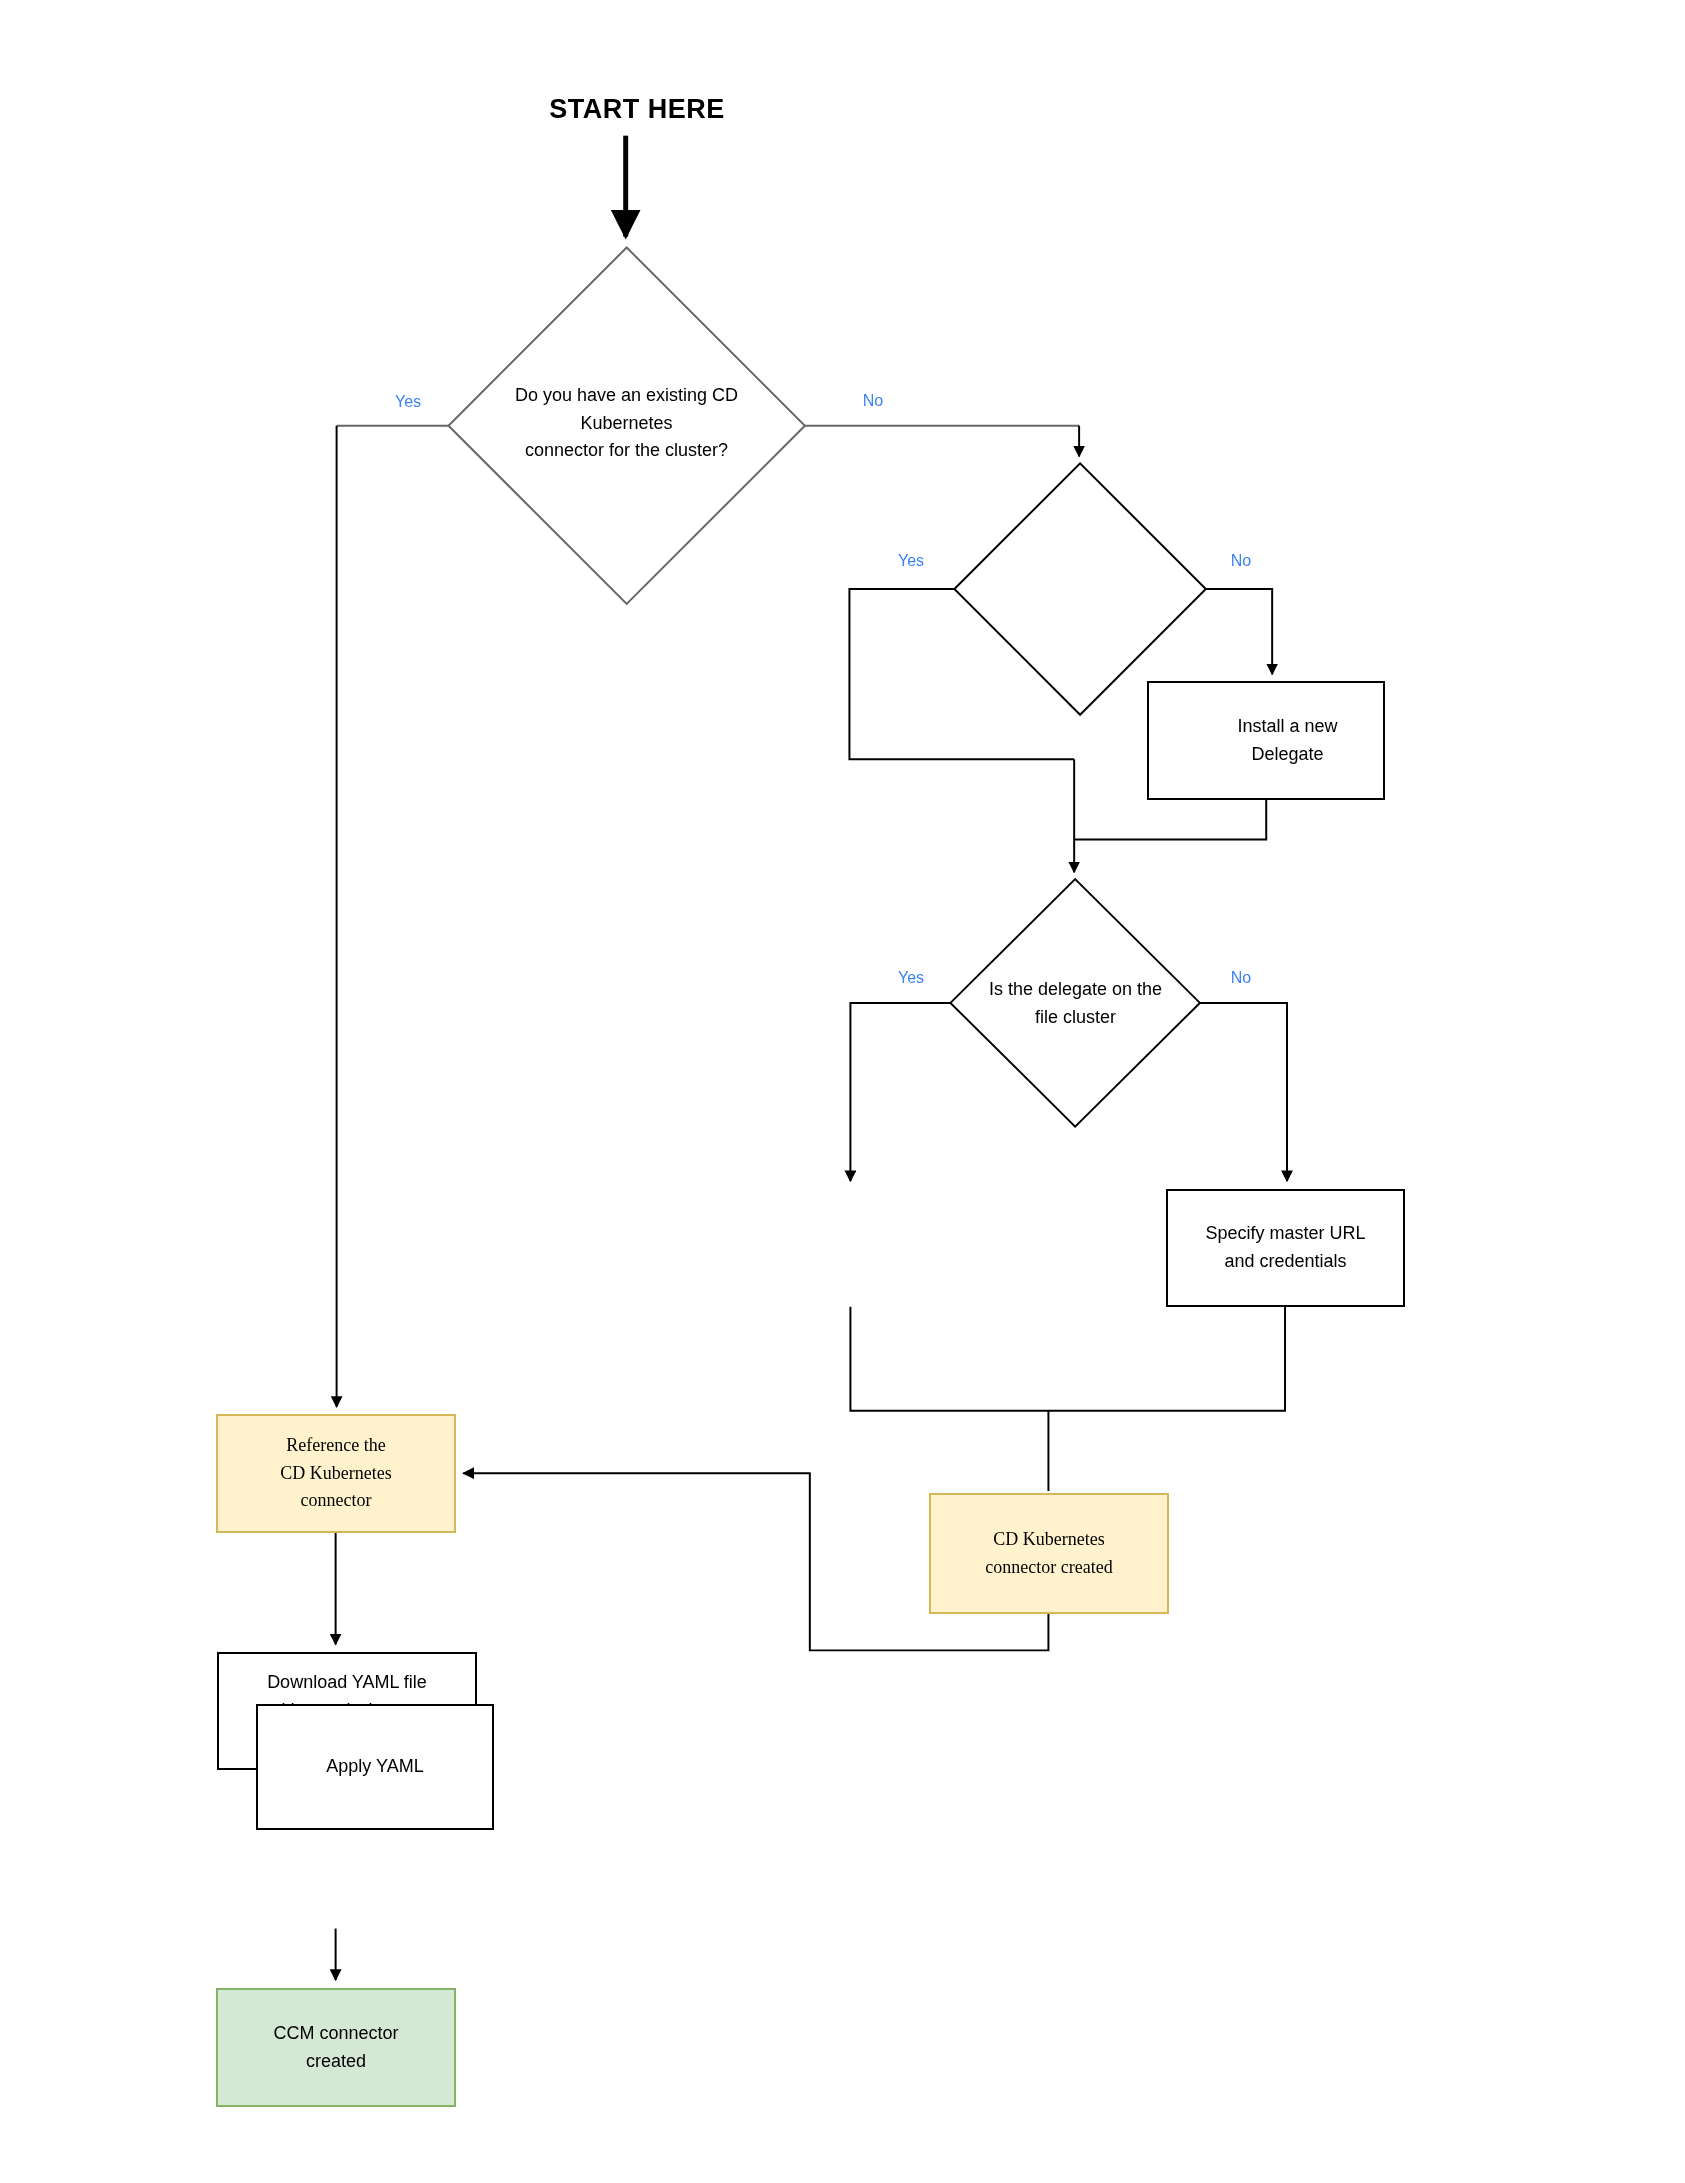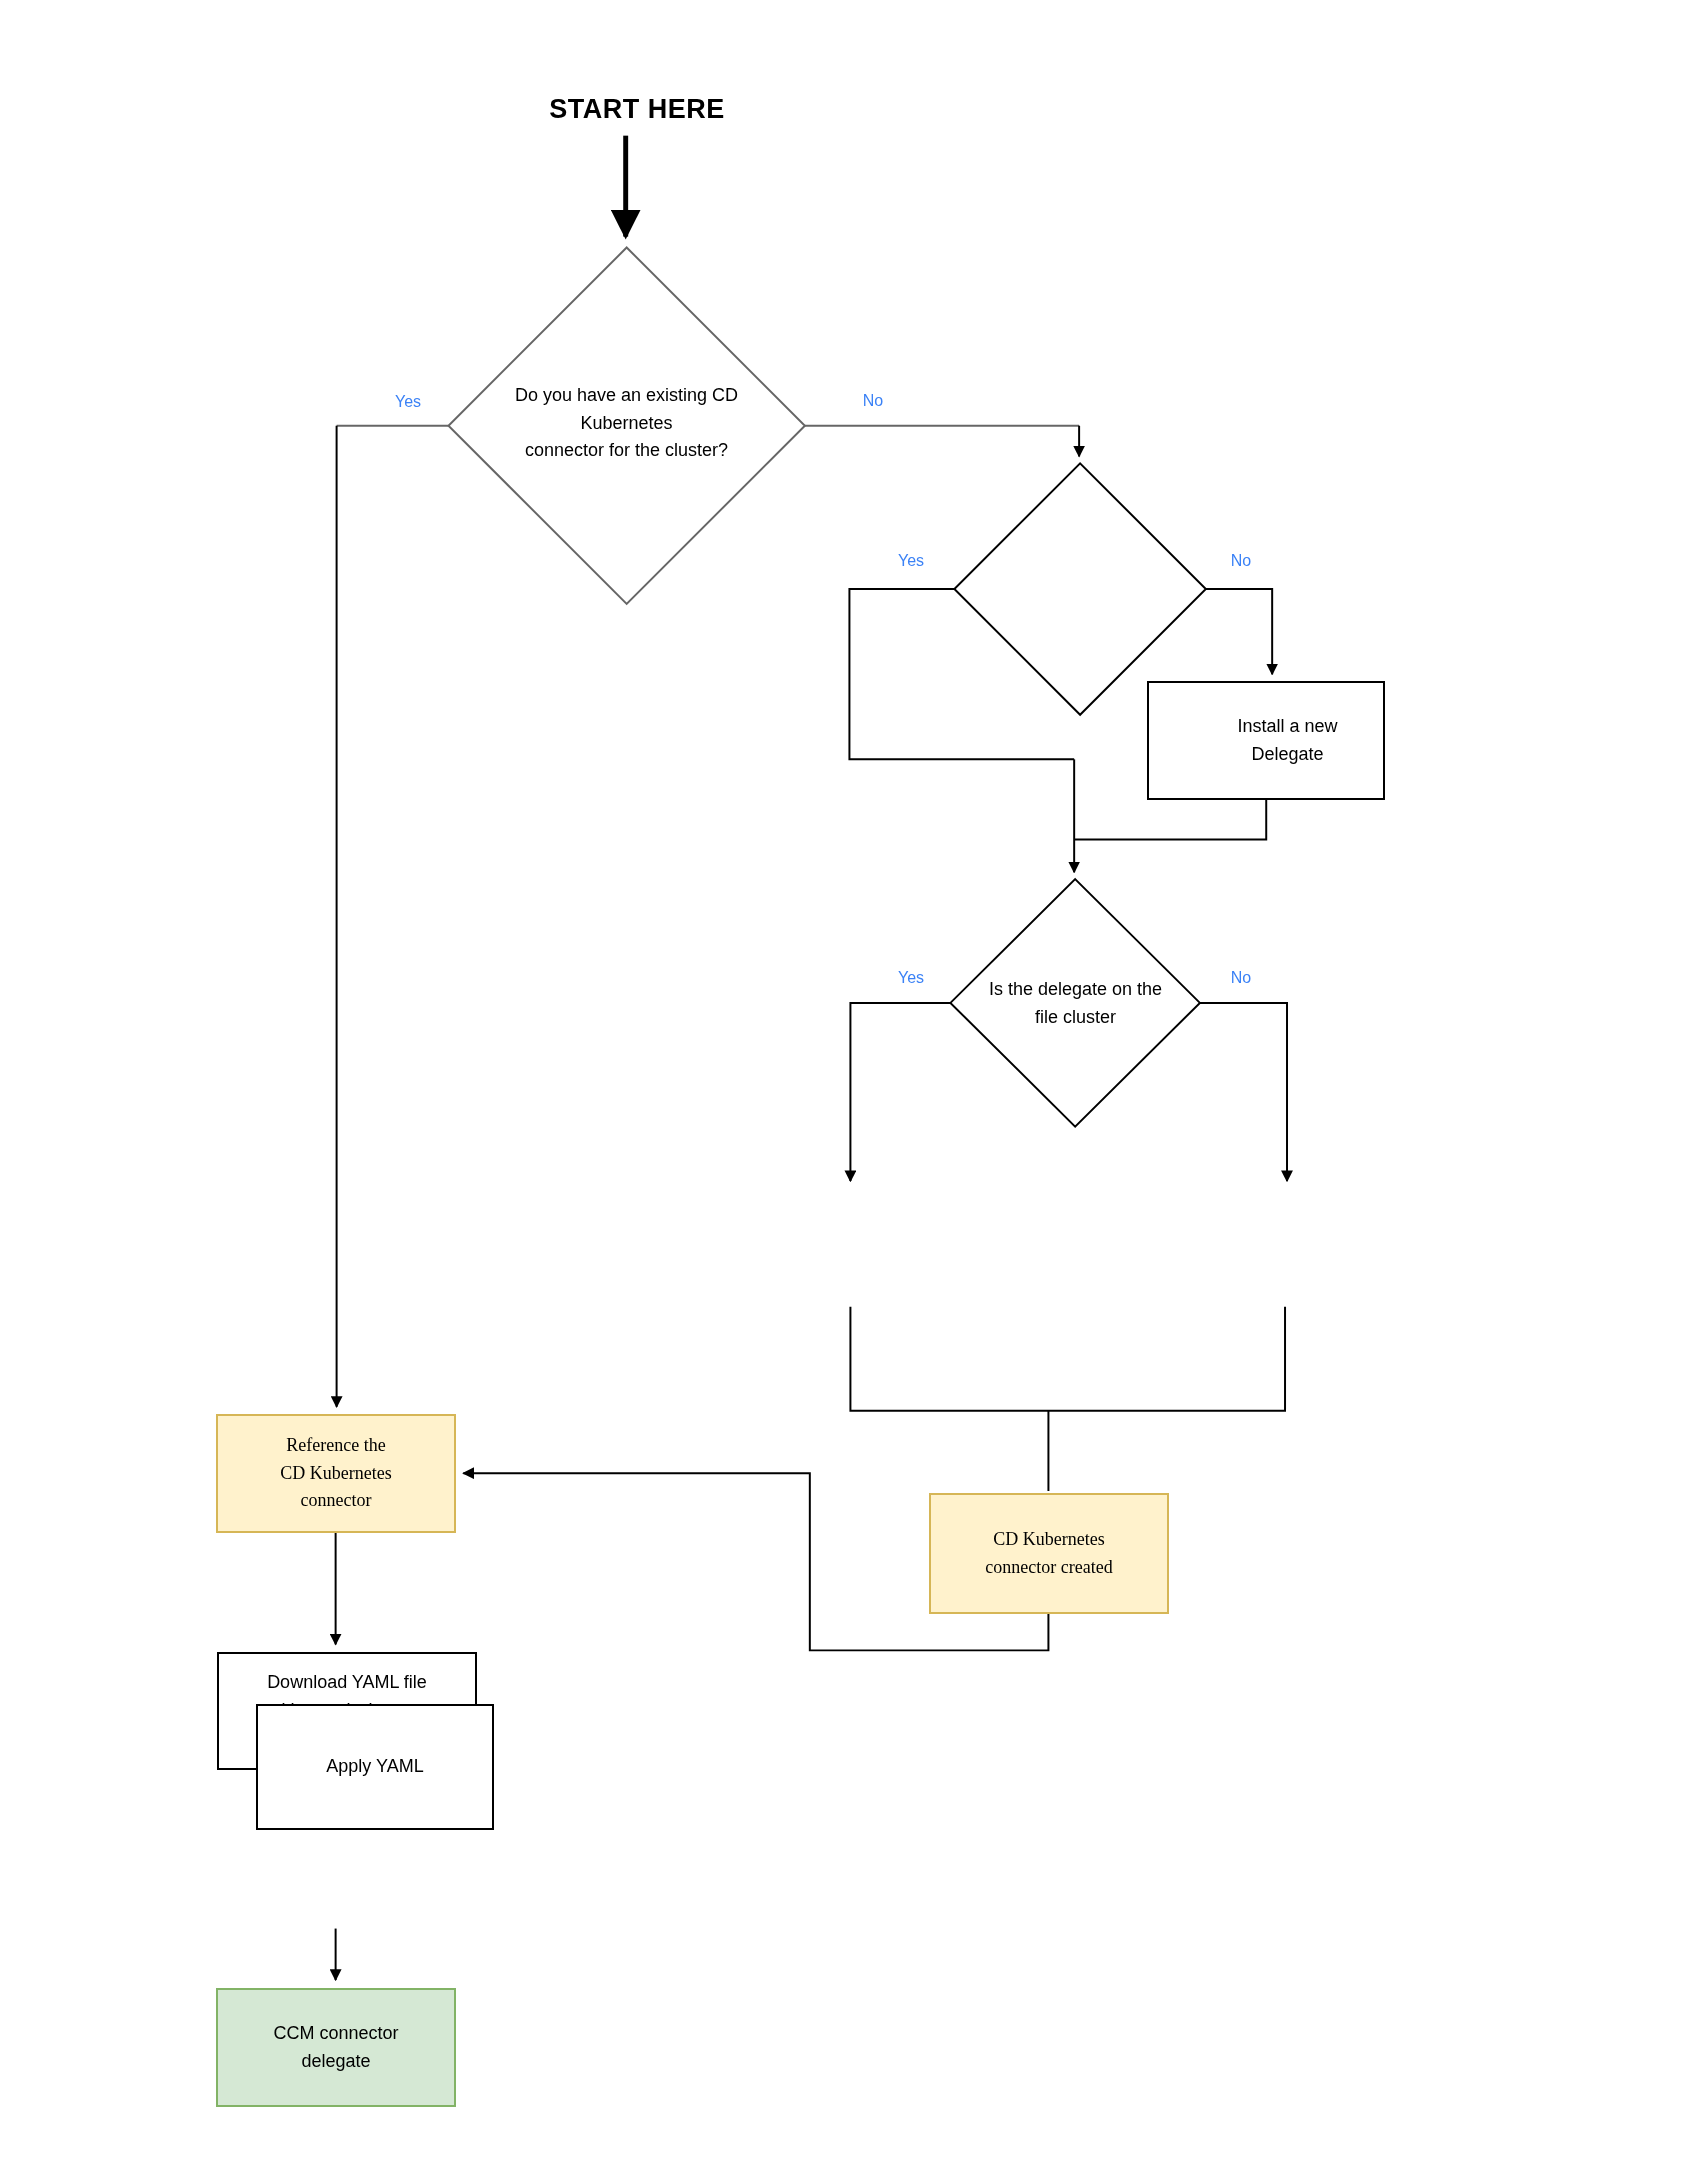--- a/index.html
+++ b/index.html
@@ -124,6 +124,8 @@
 Delegate</div>
 
 
+  <div class="node rect" style="left:1166px; top:1189px; width:239px; height:118px;">Specify master URL
+and credentials</div>
 
   <div class="node highlight" style="left:216px; top:1414px; width:240px; height:119px;">Reference the
 CD Kubernetes

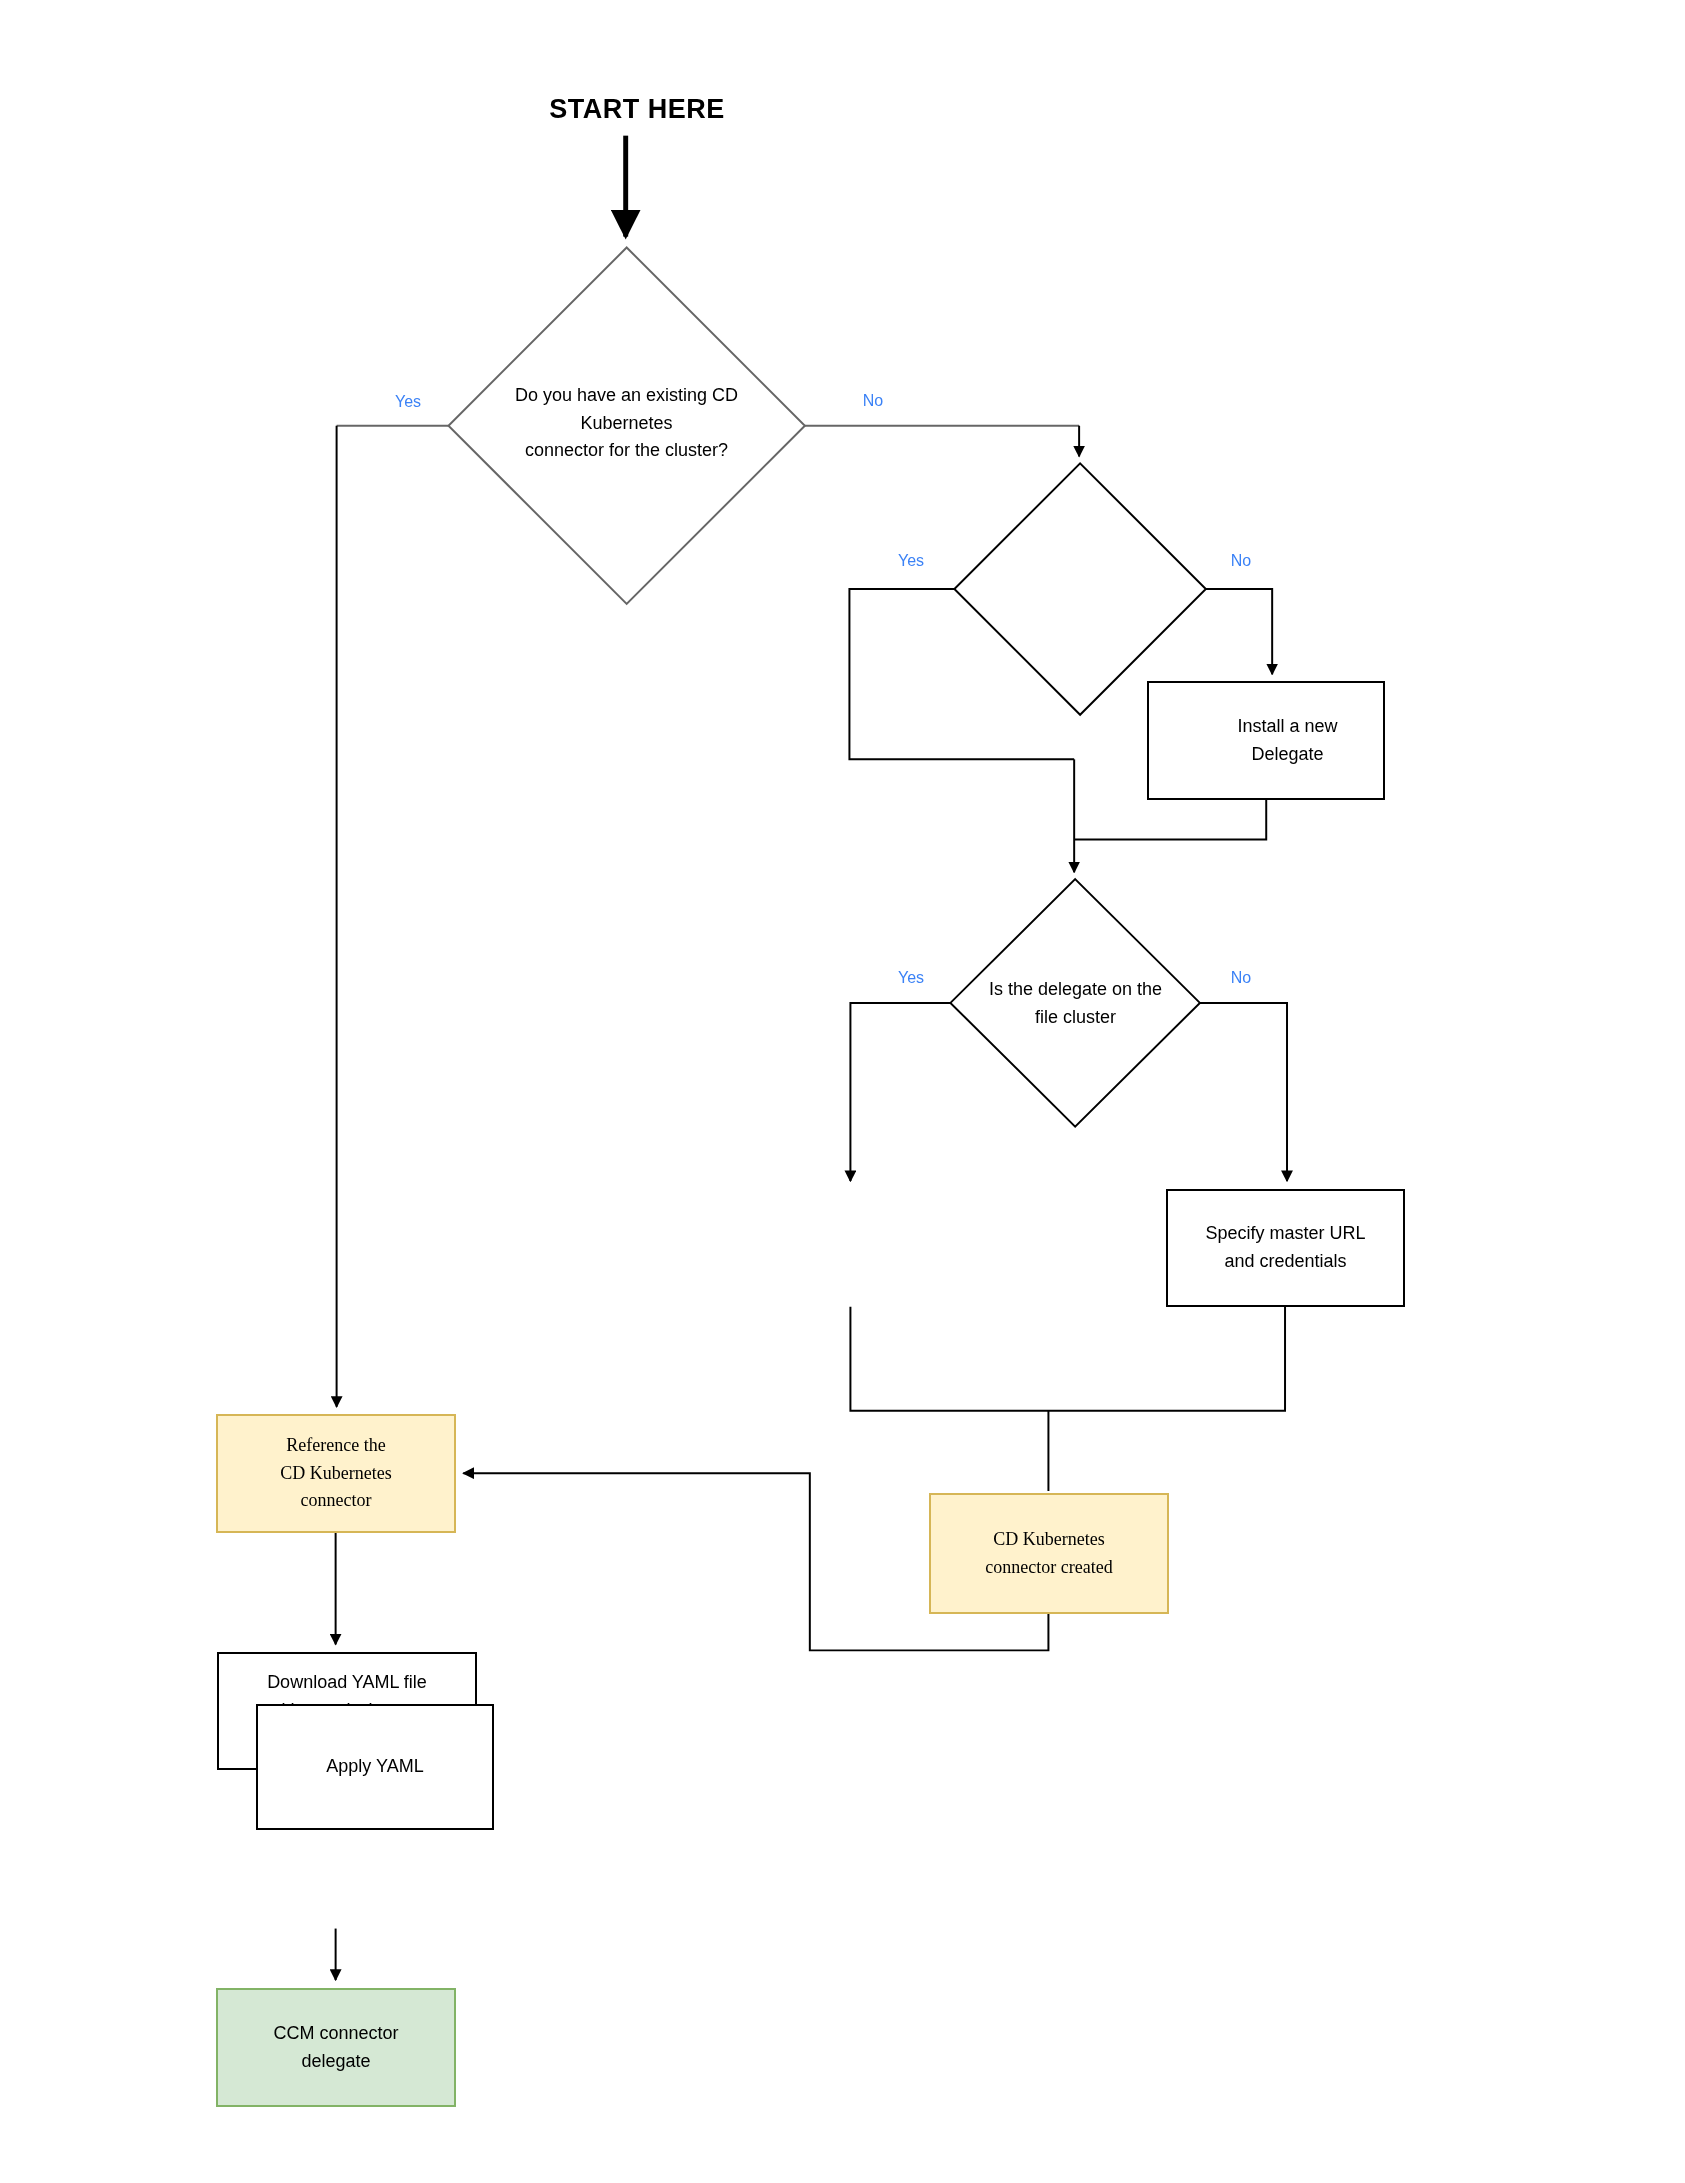--- a/index.html
+++ b/index.html
@@ -141,7 +141,7 @@
   <div class="node rect" style="left:217px; top:1704px; width:238px; height:126px;margin-left:39px;">Apply YAML</div>
 
   <div class="node success" style="left:216px; top:1988px; width:240px; height:119px;">CCM connector
-delegate</div>
+created</div>
 
 </div>
 

